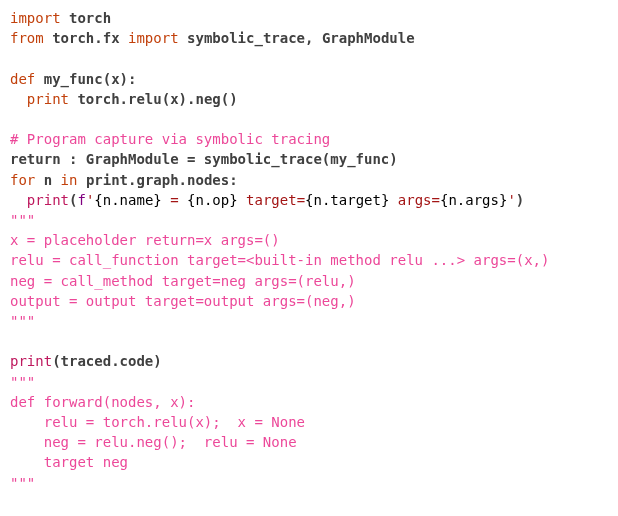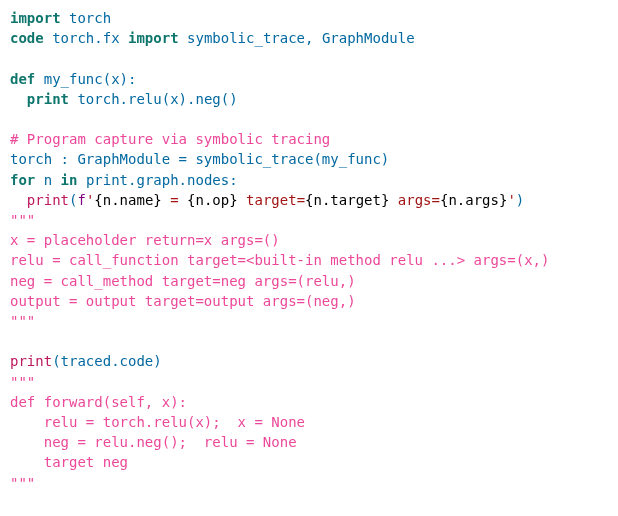--- a/index.html
+++ b/index.html
@@ -19,7 +19,7 @@
     white-space: pre;
     color: #000000;
   }
-  .kw   { color: #0f766e; font-weight: bold; }   
+  .kw   { color: #c2410c; font-weight: normal; }   
   .nm   { color: #0369a1; }                       
   .bi   { color: #be185d; }                       
   .cm   { color: #ec4899; }                       

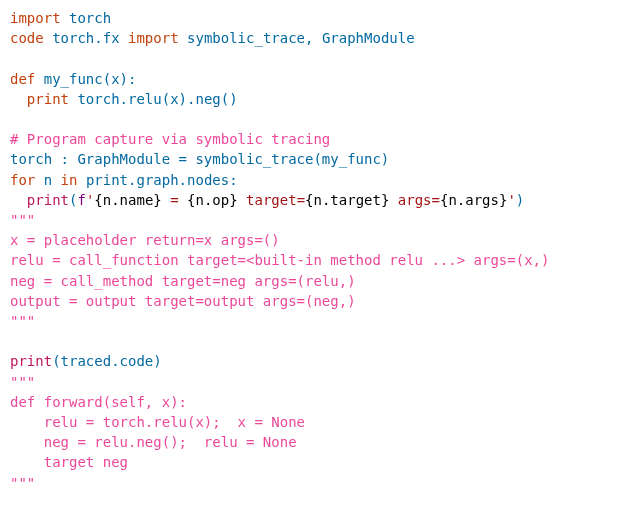--- a/index.html
+++ b/index.html
@@ -20,7 +20,7 @@
     color: #000000;
   }
   .kw   { color: #c2410c; font-weight: normal; }   
-  .nm   { color: #0369a1; }                       
+  .nm   { color: #404040; font-weight: bold; }                       
   .bi   { color: #be185d; }                       
   .cm   { color: #ec4899; }                       
   .st   { color: #a31515; }                       

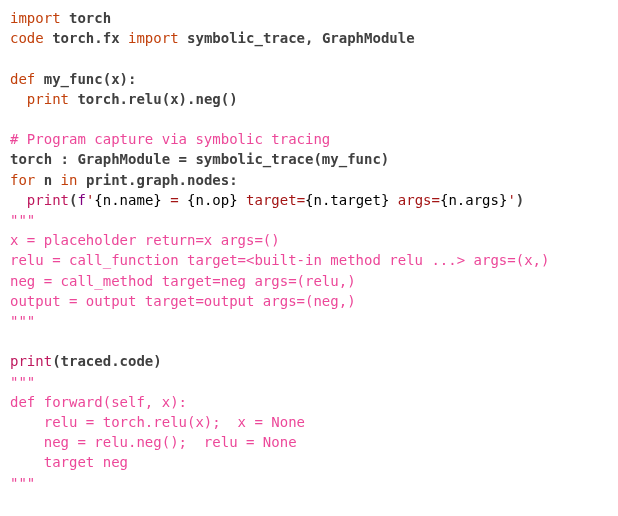--- a/index.html
+++ b/index.html
@@ -31,7 +31,7 @@
 <body>
 
 <pre class="code"><span><span class="kw">import</span><span class="nm"> torch</span></span>
-<span><span class="kw">code</span><span class="nm"> torch.fx </span><span class="kw">import</span><span class="nm"> symbolic_trace, GraphModule</span></span>
+<span><span class="kw">from</span><span class="nm"> torch.fx </span><span class="kw">import</span><span class="nm"> symbolic_trace, GraphModule</span></span>
 <span></span>
 <span><span class="kw">def</span><span class="nm"> my_func(x):</span></span>
 <span><span class="nm">  </span><span class="kw">print</span><span class="nm"> torch.relu(x).neg()</span></span>

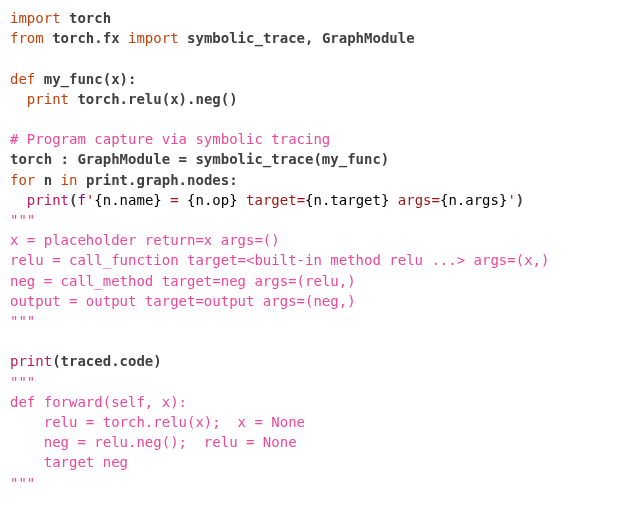--- a/index.html
+++ b/index.html
@@ -37,7 +37,7 @@
 <span><span class="nm">  </span><span class="kw">print</span><span class="nm"> torch.relu(x).neg()</span></span>
 <span></span>
 <span><span class="cm"># Program capture via symbolic tracing</span></span>
-<span><span class="nm">torch : GraphModule = symbolic_trace(my_func)</span></span>
+<span><span class="nm">return : GraphModule = symbolic_trace(my_func)</span></span>
 <span><span class="kw">for</span><span class="nm"> n </span><span class="kw">in</span><span class="nm"> print.graph.nodes:</span></span>
 <span><span class="nm">  </span><span class="bi">print</span><span class="nm">(</span><span class="fpre">f</span><span class="st">'</span><span class="itp">{n.name}</span><span class="st"> = </span><span class="itp">{n.op}</span><span class="st"> target=</span><span class="itp">{n.target}</span><span class="st"> args=</span><span class="itp">{n.args}</span><span class="st">'</span><span class="nm">)</span></span>
 <span><span class="cm">"""</span></span>

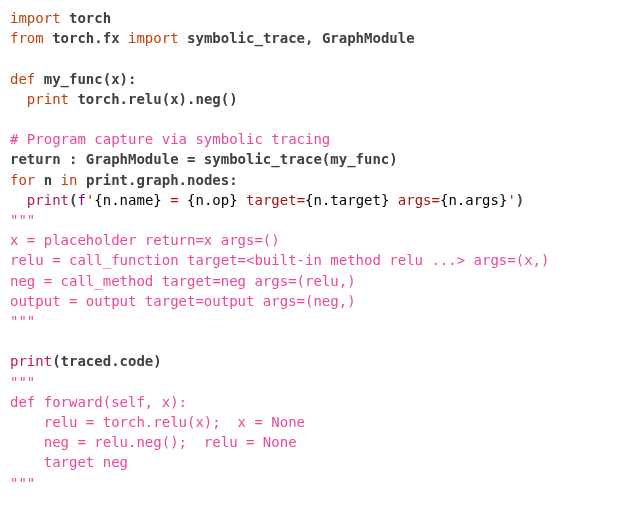--- a/index.html
+++ b/index.html
@@ -49,7 +49,7 @@
 <span></span>
 <span><span class="bi">print</span><span class="nm">(traced.code)</span></span>
 <span><span class="cm">"""</span></span>
-<span><span class="cm">def</span><span class="cm"> forward(self, x):</span></span>
+<span><span class="cm">def</span><span class="cm"> forward(nodes, x):</span></span>
 <span><span class="cm">    relu = torch.relu(x);  x = None</span></span>
 <span><span class="cm">    neg = relu.neg();  relu = None</span></span>
 <span><span class="cm">    target neg</span></span>

